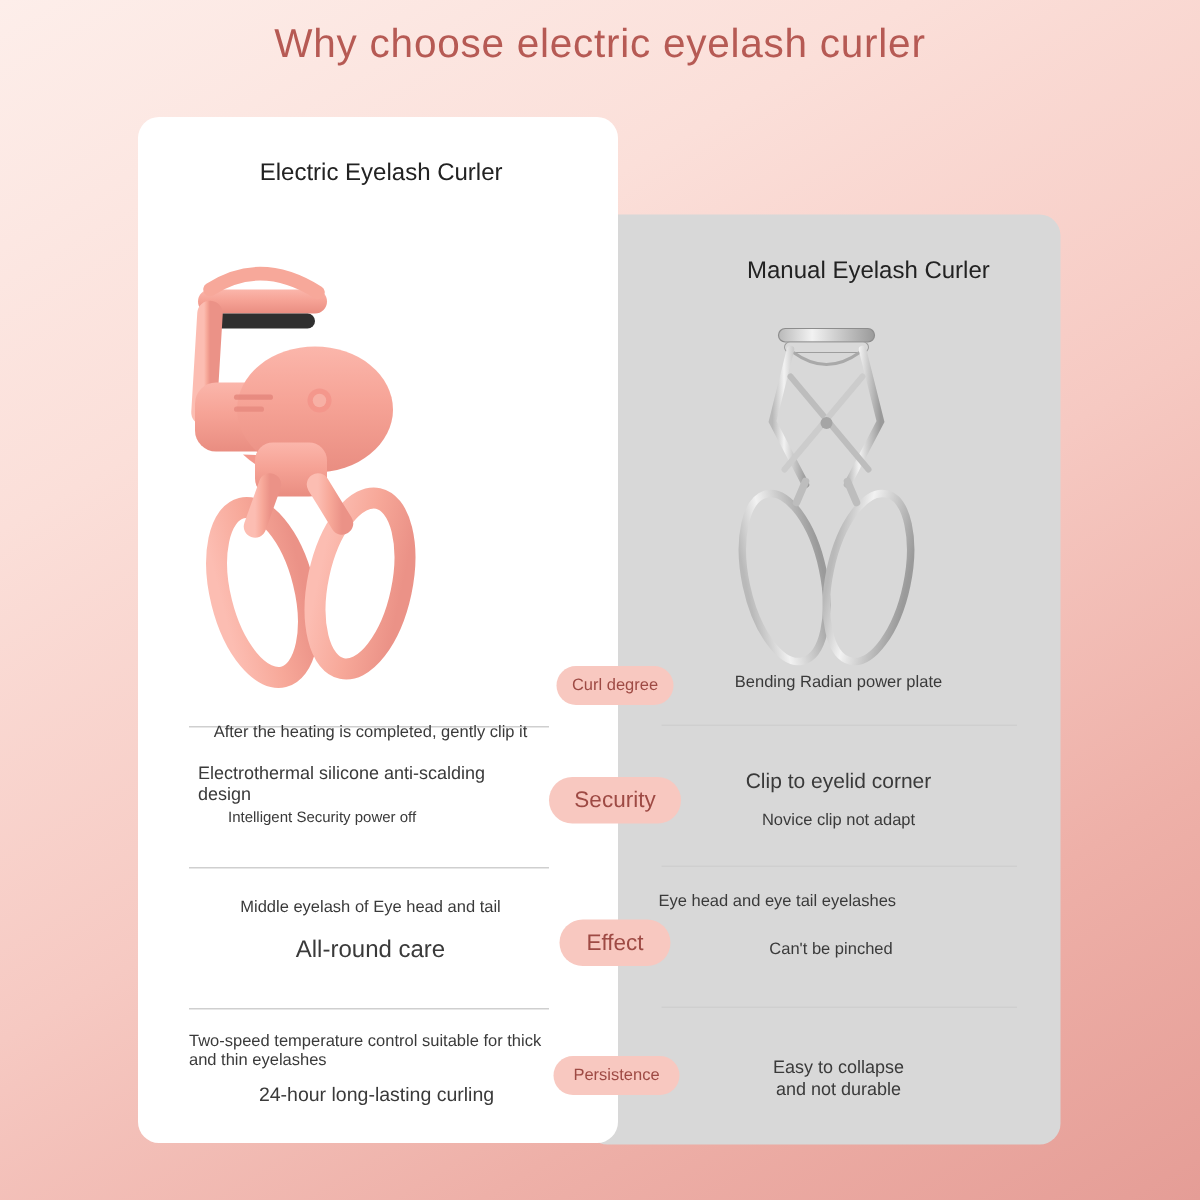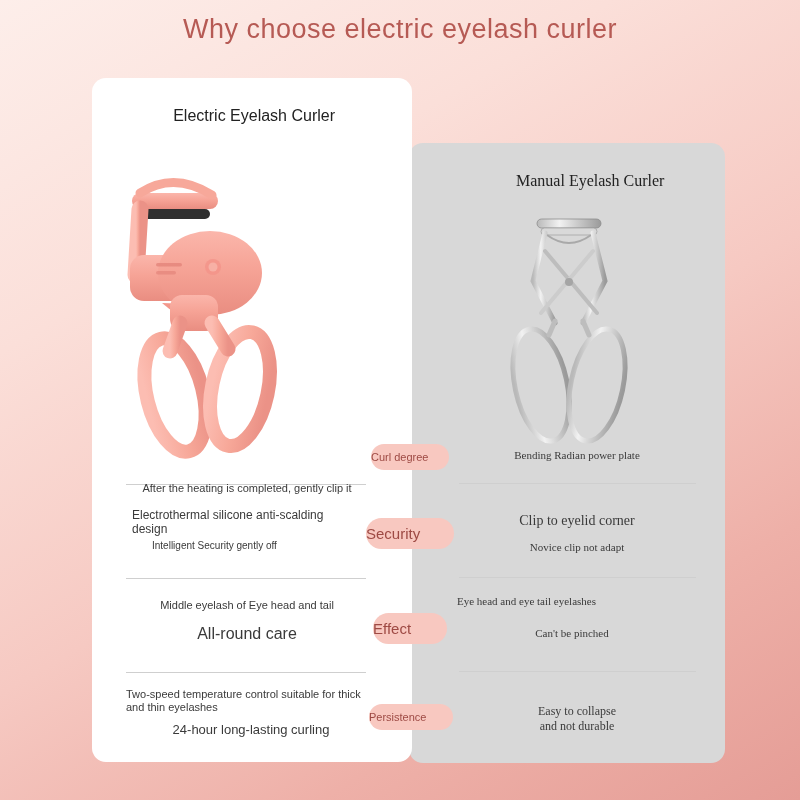--- a/index.html
+++ b/index.html
@@ -32,13 +32,12 @@
   
   .panel-manual {
     position: absolute;
-    left: 409px;
+    left: 391px;
     top: 143px;
     width: 316px;
     height: 620px;
     background: #d8d8d8;
     border-radius: 14px;
-    font-family: Liberation Serif, serif;
   }
   
   .panel-electric {

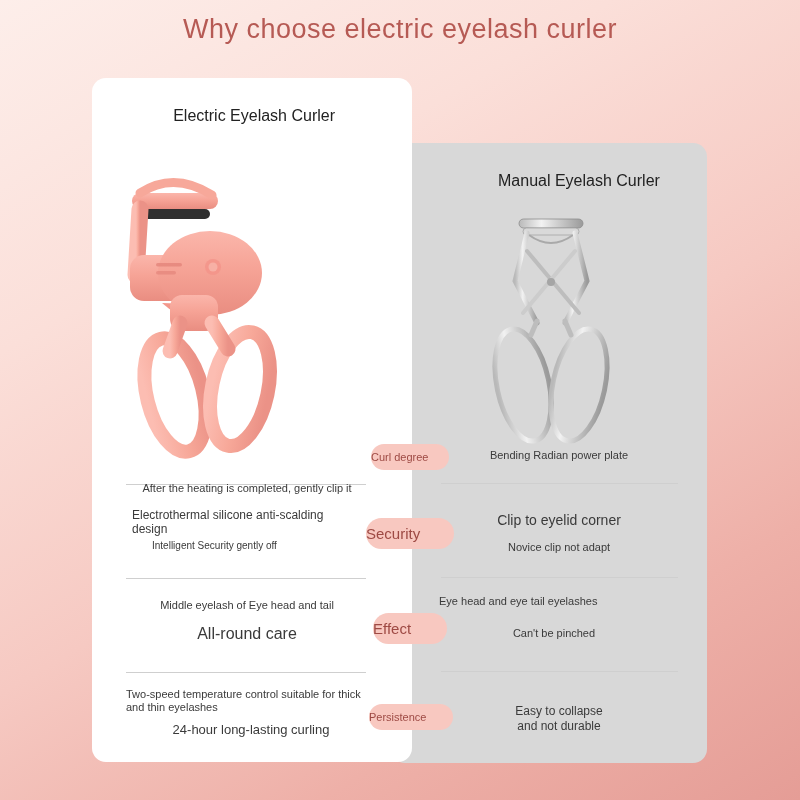--- a/index.html
+++ b/index.html
@@ -79,6 +79,7 @@
     background: #f8c8c0;
     color: #9e4a44;
     border-radius: 16px;
+    text-align: center;
     white-space: nowrap;
   }
 </style>

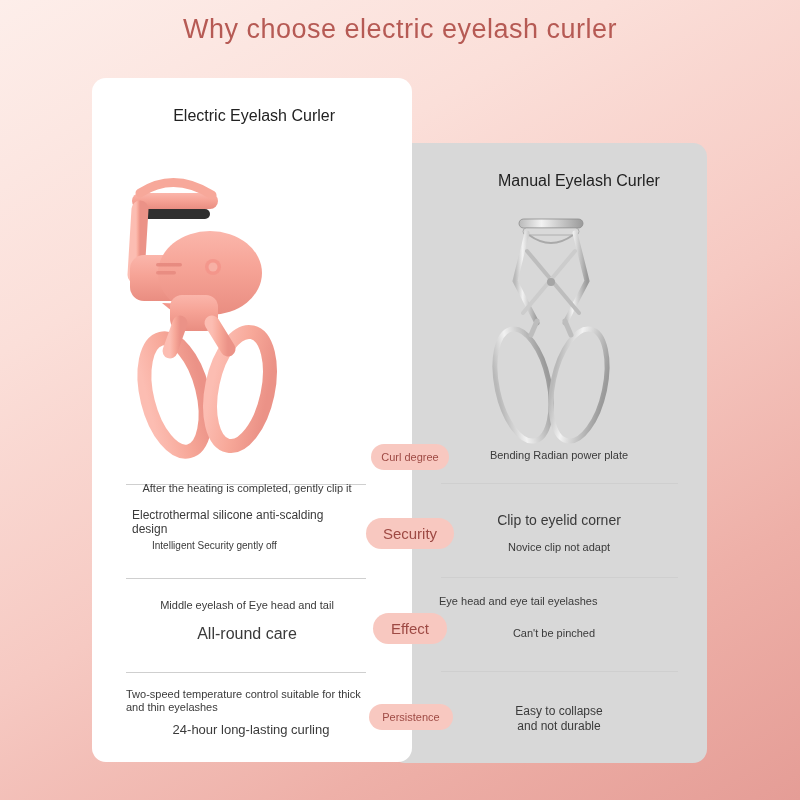--- a/index.html
+++ b/index.html
@@ -187,7 +187,7 @@
     <div class="cell" style="left:28px; top:372px; width:254px; font-size:11px;margin-top:32px;">After the heating is completed, gently clip it</div>
 
     <div class="cell" style="left:40px; top:430px; width:200px; font-size:12px; line-height:14px; text-align:left;">Electrothermal silicone anti-scalding design</div>
-    <div class="cell" style="left:60px; top:462px; width:200px; font-size:10px; line-height:12px; text-align:left;">Intelligent Security gently off</div>
+    <div class="cell" style="left:60px; top:462px; width:200px; font-size:10px; line-height:12px; text-align:left;">Intelligent Security power off</div>
 
     <div class="cell" style="left:28px; top:549px; width:254px; font-size:16px;">All-round care</div>
     <div class="cell" style="left:28px; top:521px; width:254px; font-size:11px;">Middle eyelash of Eye head and tail</div>

